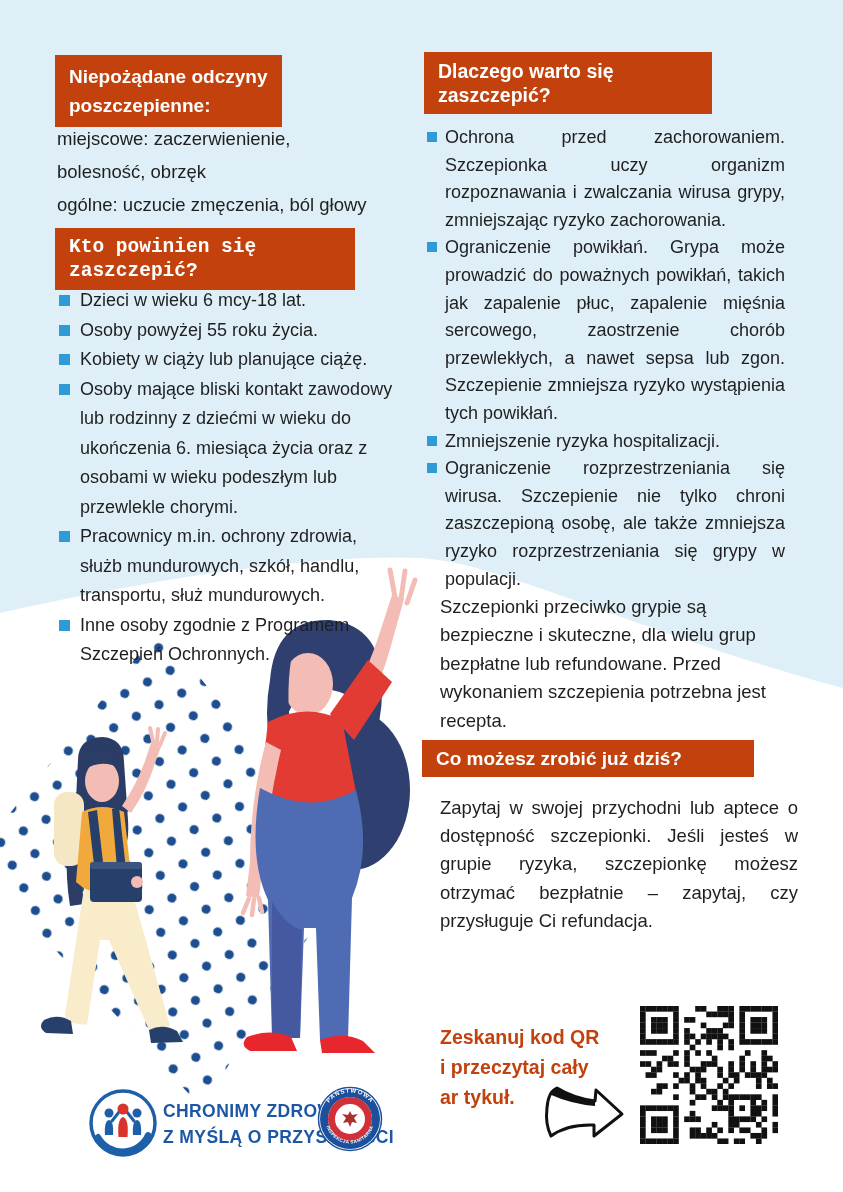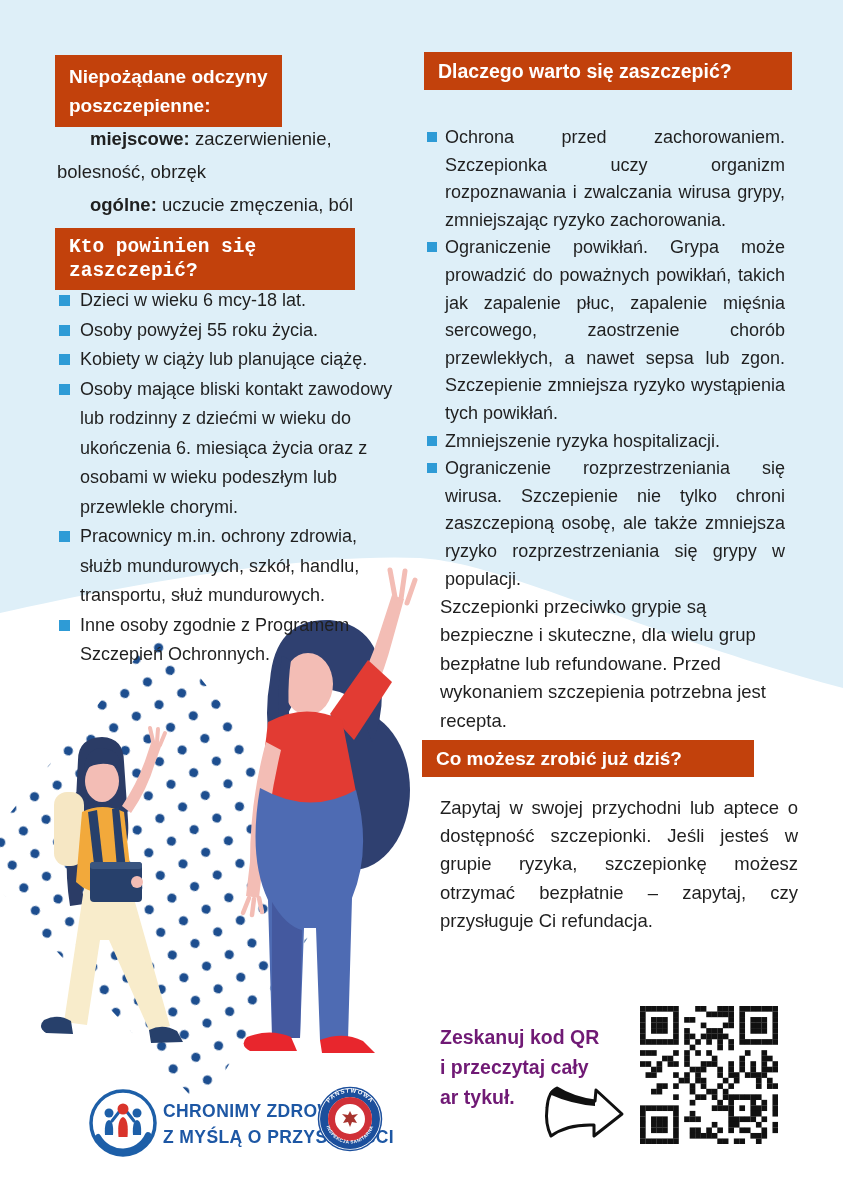--- a/index.html
+++ b/index.html
@@ -132,7 +132,7 @@
       </div>
     </div>
 
-  <div class="abs hbox" style="left:424px;top:52px;width:368px;font-size:19.5px;line-height:24px;">Dlaczego warto się zaszczepić?</div>
+  <div class="abs hbox" style="left:424px;top:52px;width:288px;font-size:19.5px;line-height:24px;">Dlaczego warto się zaszczepić?</div>
 
   <div class="abs right-list" style="left:427px;top:106px;width:358px;color:#1F1F1F;margin-top:18px;">
       <div class="b-row">

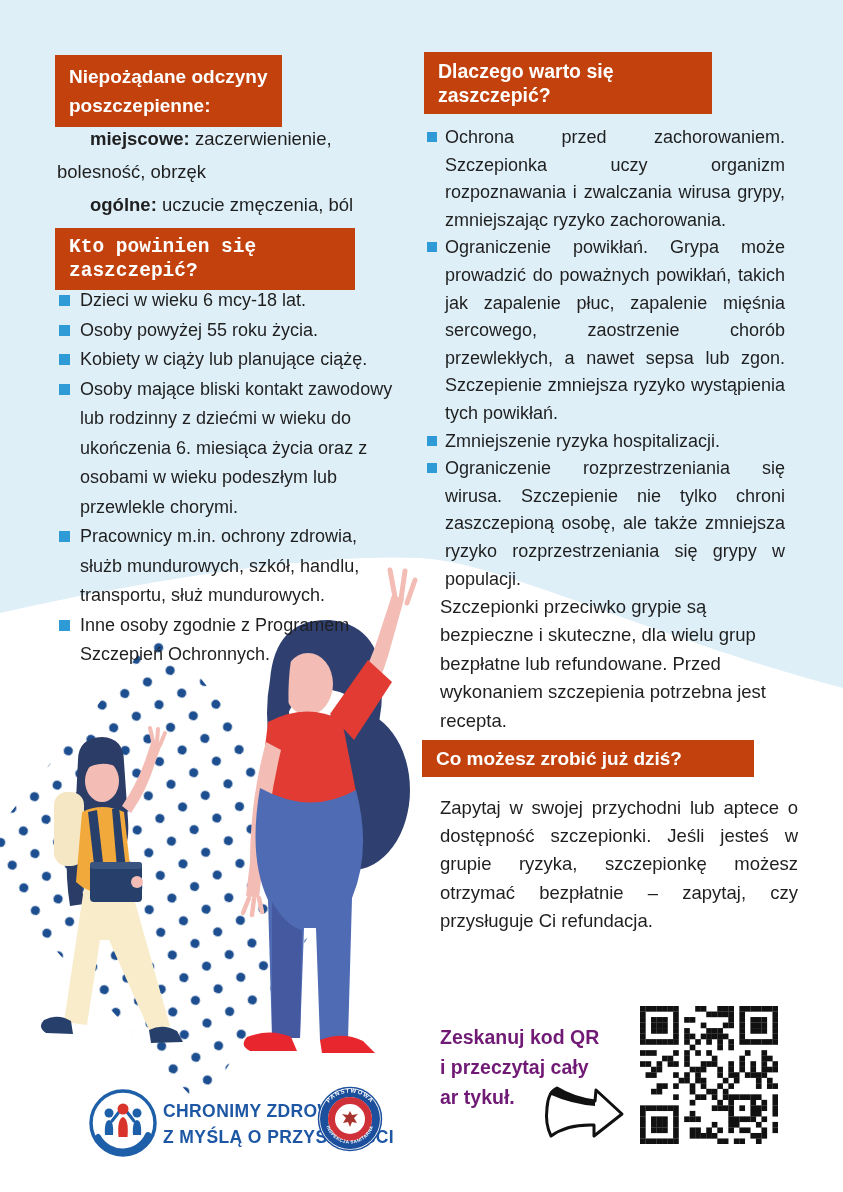--- a/index.html
+++ b/index.html
@@ -9,7 +9,7 @@
   .abs{position:absolute;z-index:2;}
   .hbox{background:#c2410c;color:#fff;font-weight:bold;box-sizing:border-box;padding:7px 14px;}
   .reaction-line{font-size:18.5px;line-height:33px;color:#1F1F1F;}
-  .reaction-line b{font-weight:bold;margin-left:33px;}
+  .reaction-line b{font-weight:normal;}
   .b-row{display:flex;align-items:flex-start;}
   .b-sq{flex:0 0 auto;background:#2E9BD6;}
   .left-list .b-row{font-size:18px;line-height:29.5px;}

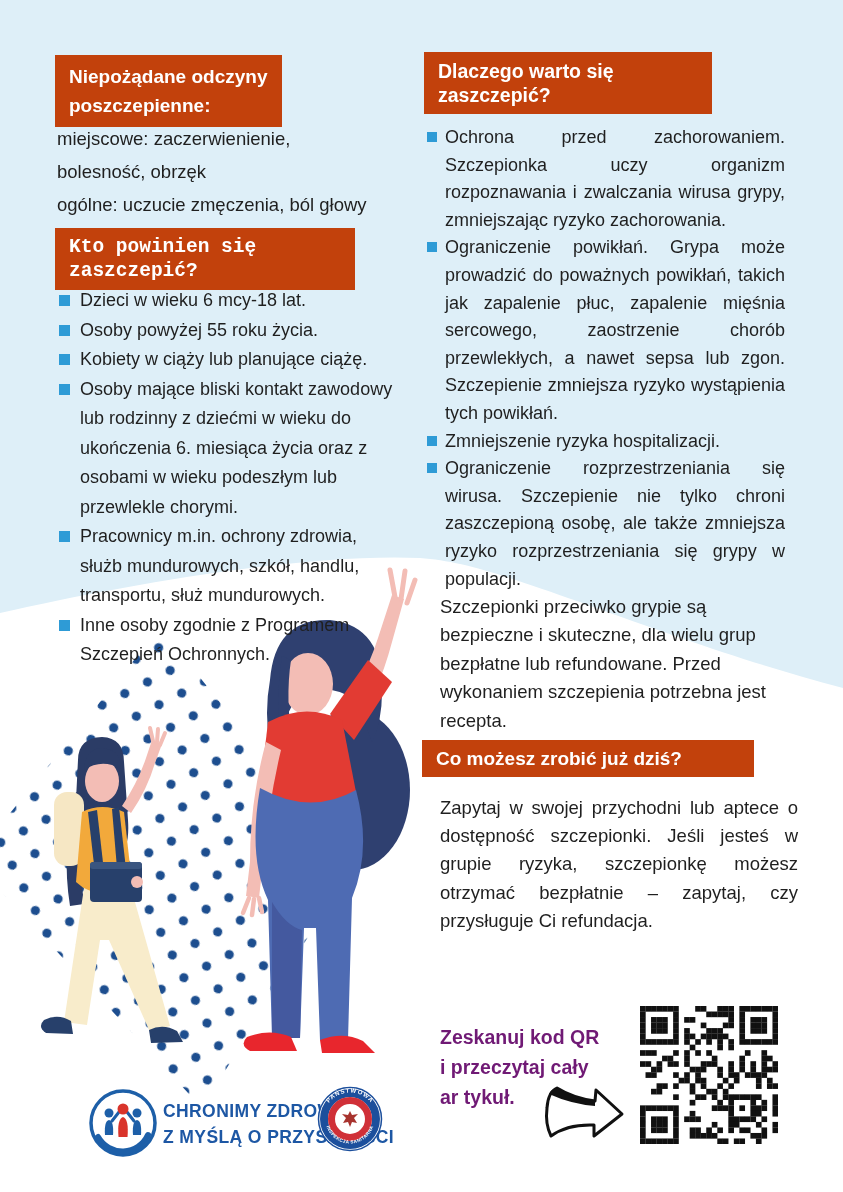--- a/index.html
+++ b/index.html
@@ -18,7 +18,7 @@
   .right-list .b-sq{width:10px;height:10px;margin:8px 8px 0 0;}
   .right-list .b-tx{text-align:justify;text-align-last:left;}
   .para{font-size:18.5px;color:#1F1F1F;}
-  .qr-label{font-size:19.5px;line-height:30px;font-weight:bold;color:#701a75;}
+  .qr-label{font-size:19.5px;line-height:30px;font-weight:bold;color:#c2410c;}
   .slogan{font-weight:bold;color:#1D57A4;font-size:17.5px;line-height:26px;letter-spacing:.4px;}
 </style>
 </head>

